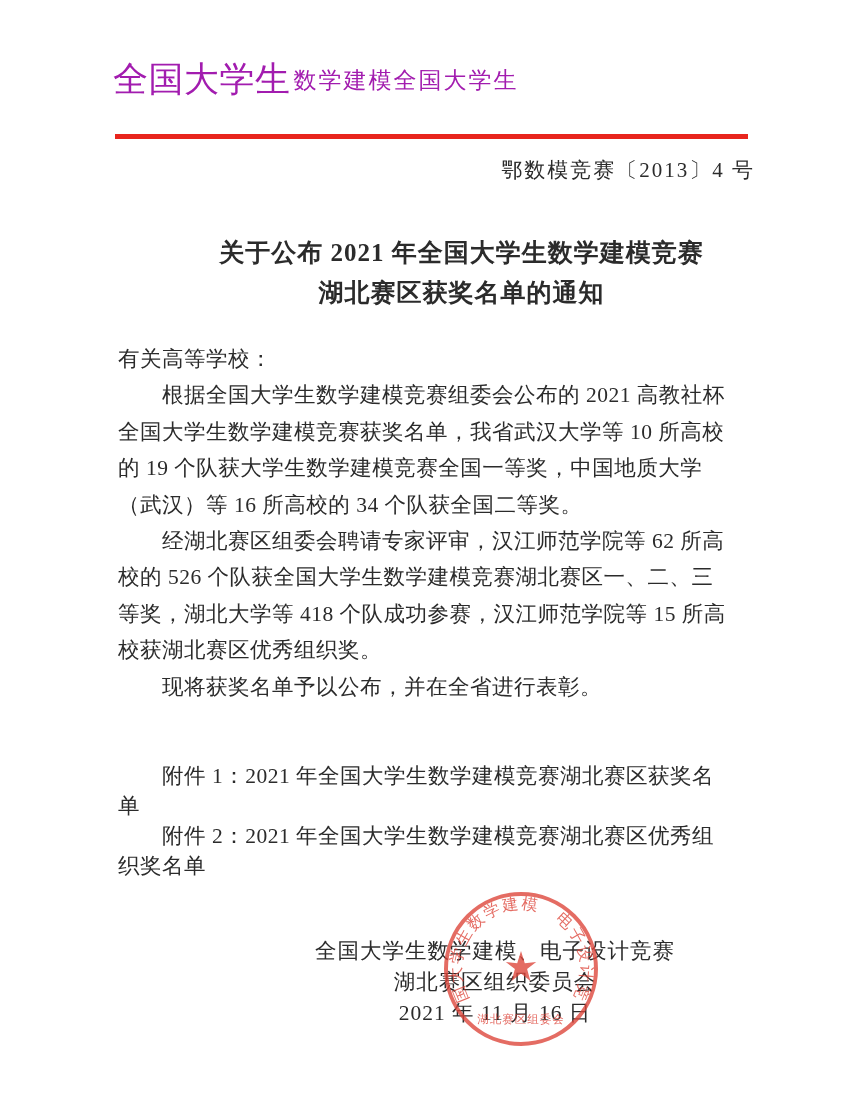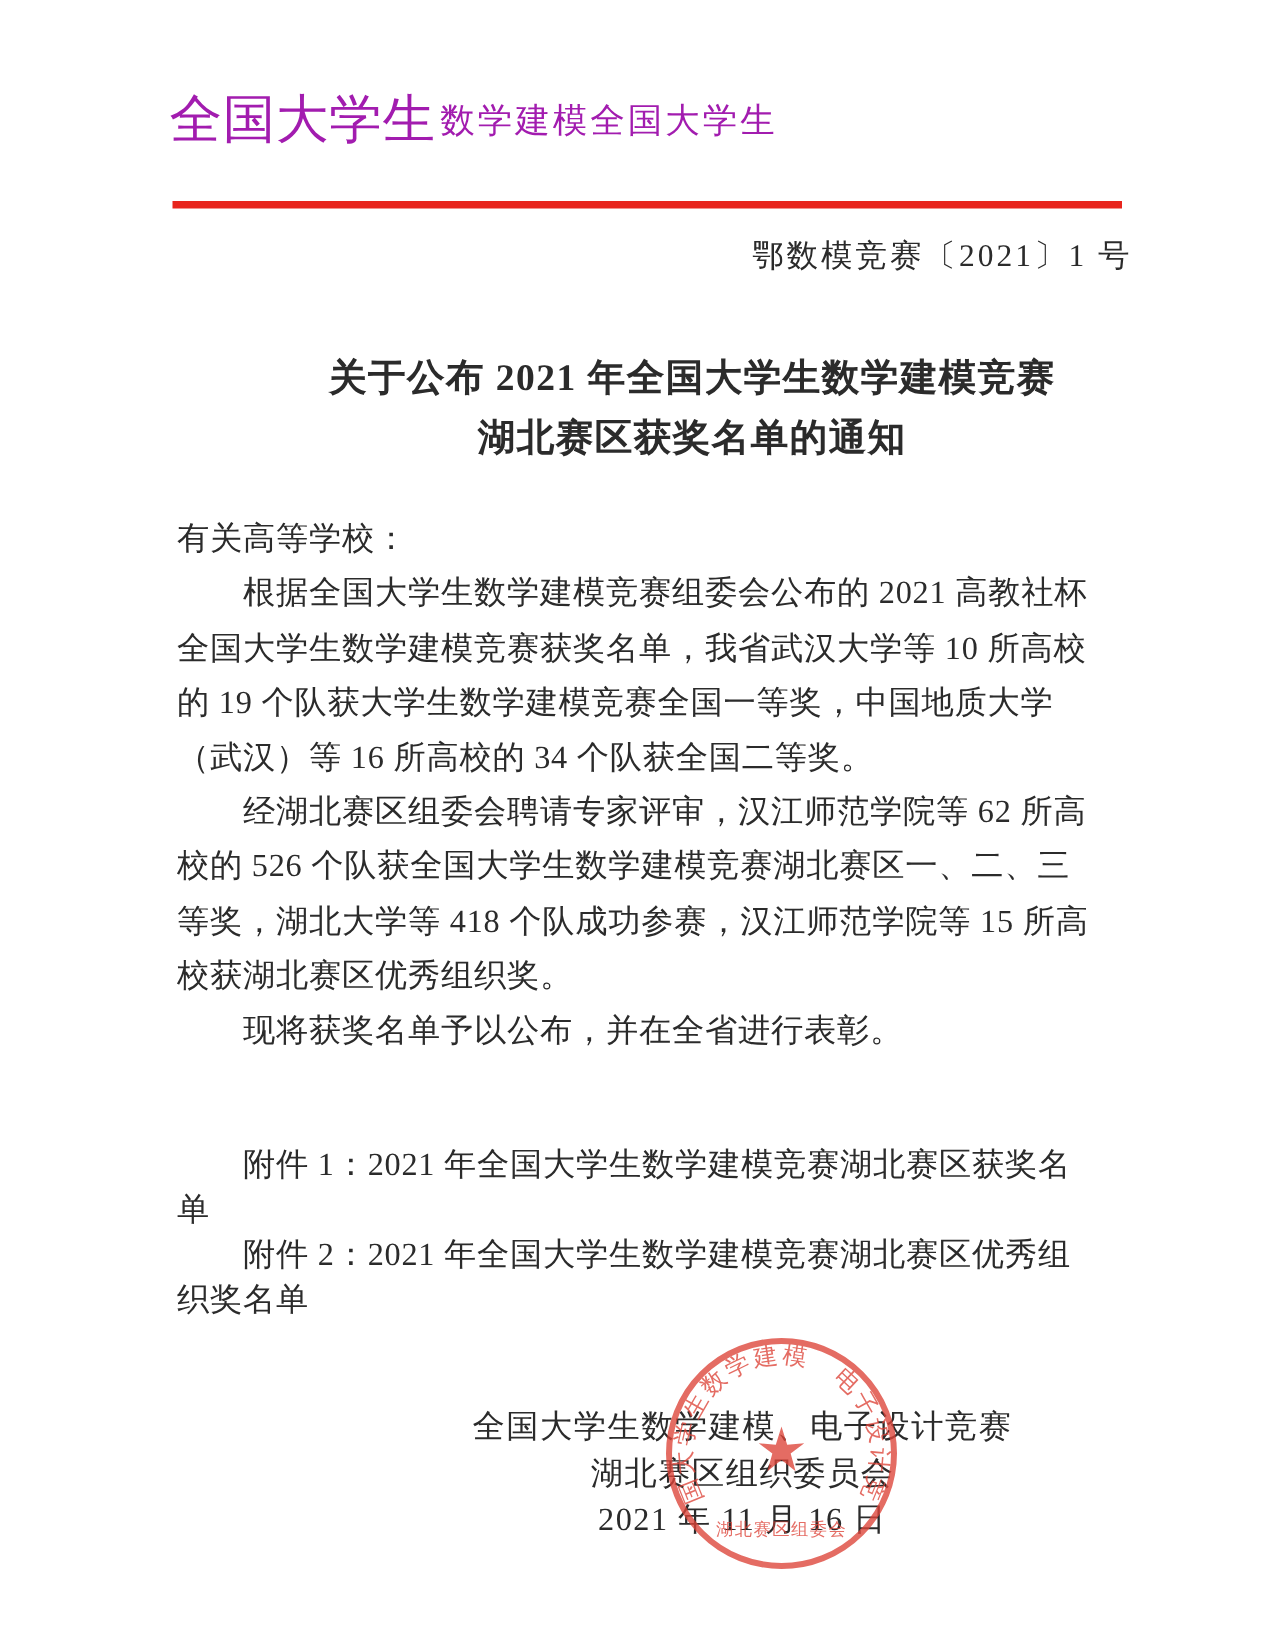--- a/index.html
+++ b/index.html
@@ -79,7 +79,7 @@
 
   <div class="red-rule"></div>
 
-  <div class="doc-number">鄂数模竞赛〔2021〕1 号</div>
+  <div class="doc-number">鄂数模竞赛〔2013〕4 号</div>
 
   <h1 class="title">
     <div>关于公布 2021 年全国大学生数学建模竞赛</div>

